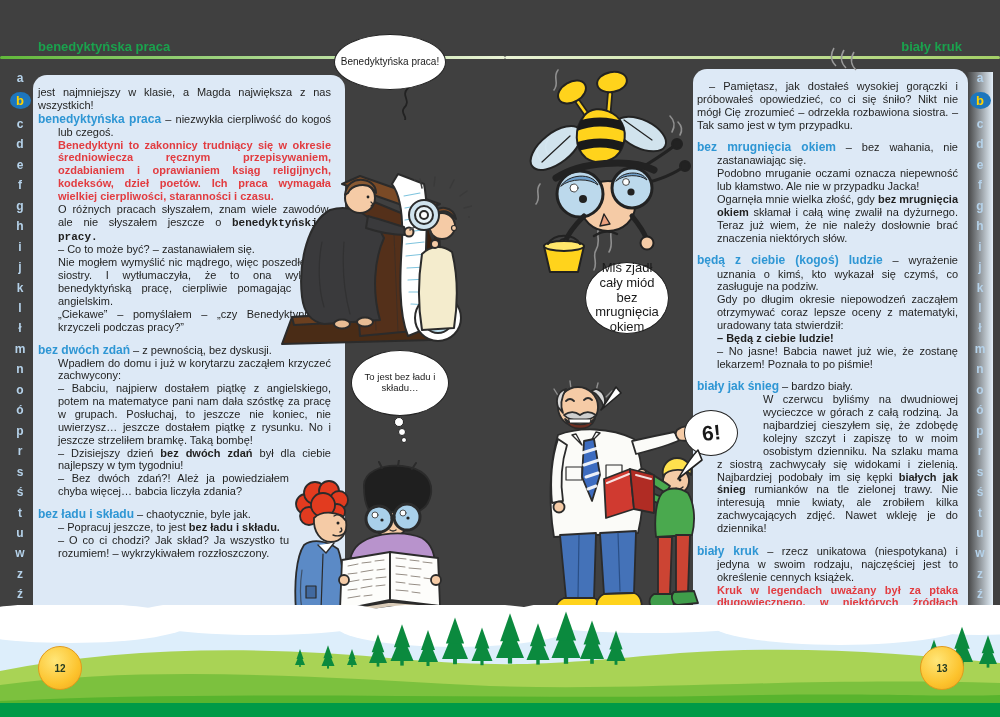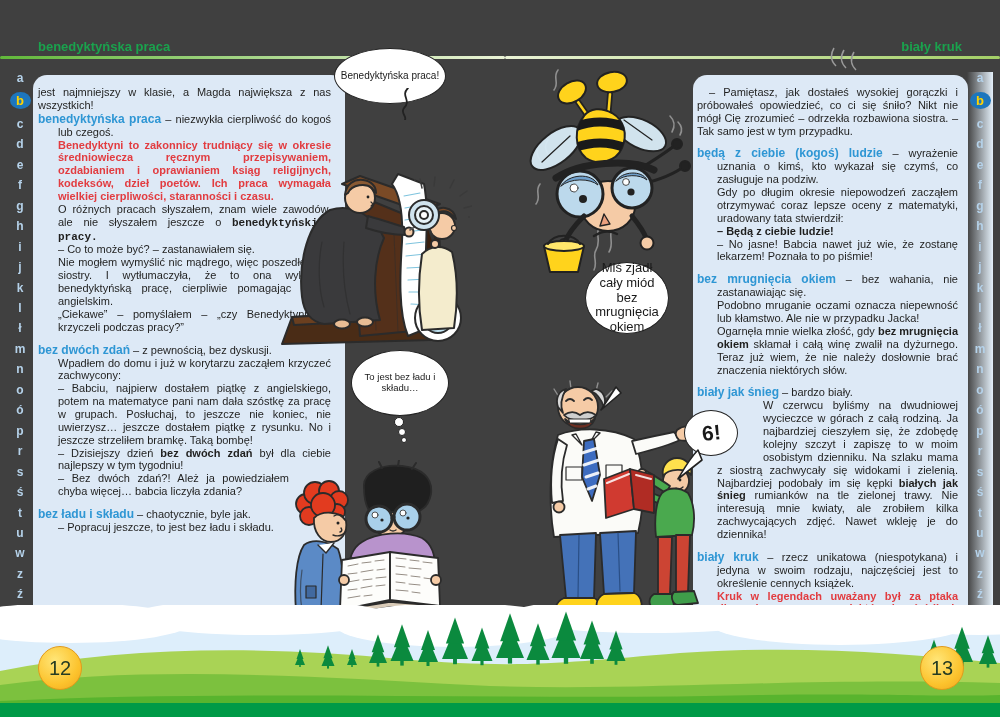--- a/index.html
+++ b/index.html
@@ -46,7 +46,7 @@
   .bubble{position:absolute;background:#fff;border:1.6px solid #222;border-radius:50%;
           display:flex;align-items:center;justify-content:center;text-align:center;
           color:#1a1a1a;z-index:6;line-height:1.15;padding:5px;box-sizing:border-box;}
-  .bubble.monk{left:334px;top:48px;width:112px;height:56px;font-size:10px;}
+  .bubble.monk{left:334px;top:34px;width:112px;height:56px;font-size:10px;}
   .bubble.thought{left:351px;top:350px;width:98px;height:66px;font-size:9.5px;}
   .bubble.bee{left:585px;top:262px;width:84px;height:72px;font-size:13px;}
   .bubble.praise{left:597px;top:333px;width:94px;height:58px;font-size:10px;}

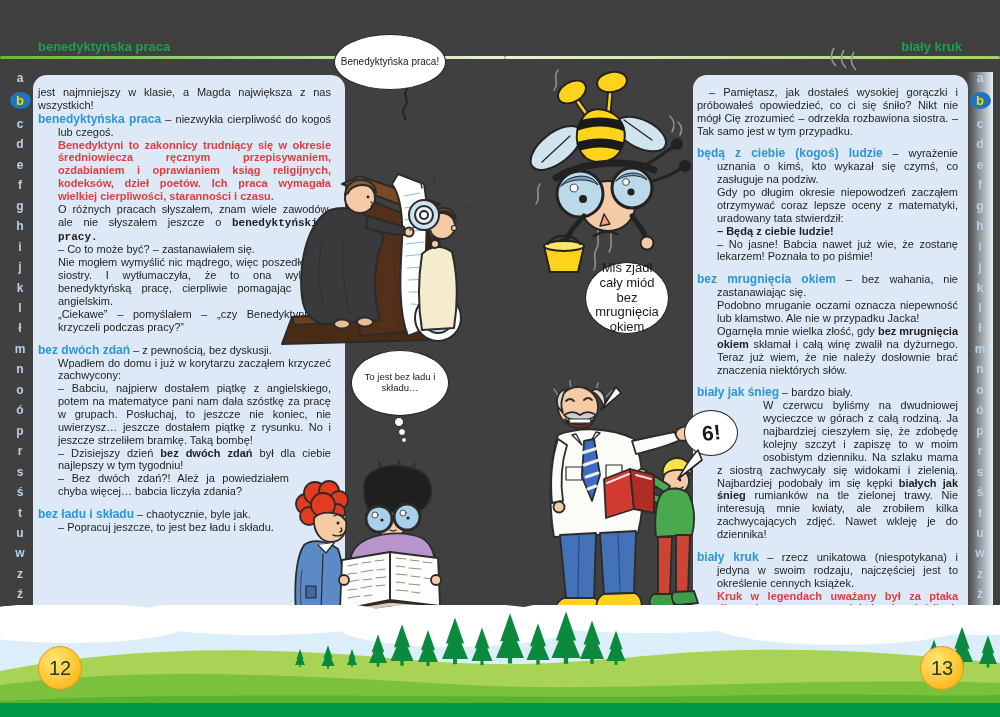--- a/index.html
+++ b/index.html
@@ -27,7 +27,7 @@
   .panel{position:absolute;background:#dde9f6;border-radius:14px;z-index:1;box-sizing:border-box;
          font-size:11px;line-height:1.17;text-align:justify;overflow:hidden;}
   .panel.left{left:33px;top:75px;width:312px;height:575px;padding:11px 14px 0 5px;}
-  .panel.right{left:693px;top:75px;width:275px;height:582px;padding:11px 10px 0 4px;}
+  .panel.right{left:693px;top:69px;width:275px;height:582px;padding:11px 10px 0 4px;}
   .panel p{margin:0;}
   .intro{margin-left:6px;margin-bottom:9px;}
   .intro.indent{margin-left:0;text-indent:12px;margin-bottom:9px;}

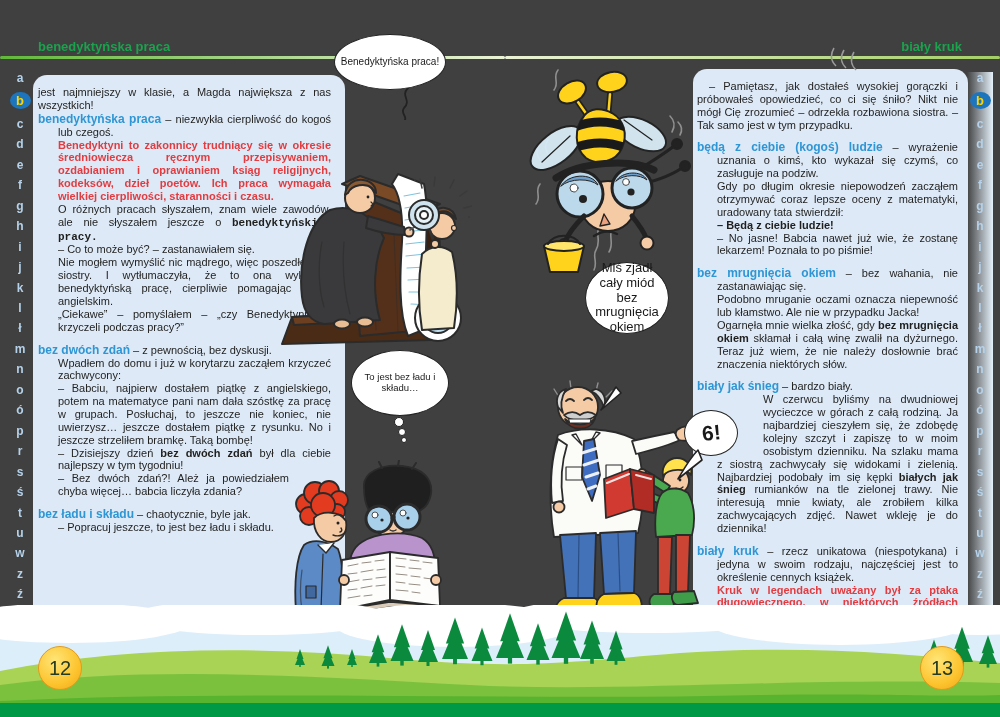--- a/index.html
+++ b/index.html
@@ -163,16 +163,16 @@
     <p class="intro indent">– Pamiętasz, jak dostałeś wysokiej gorączki i próbowałeś opowiedzieć, co ci się śniło? Nikt nie mógł Cię zrozumieć – odrzekła rozbawiona siostra. – Tak samo jest w tym przypadku.</p>
 
     <div class="entry">
+      <p class="headline"><span class="hw">bez mrugnięcia okiem</span><span class="def"> – bez wahania, nie zastanawiając się.</span></p>
+      <p class="ex"><span>Podobno mruganie oczami oznacza niepewność lub kłamstwo. Ale nie w przypadku Jacka!</span></p>
+      <p class="ex"><span>Ogarnęła mnie wielka złość, gdy </span><span style="font-weight: bold;">bez mrugnięcia okiem</span><span> skłamał i całą winę zwalił na dyżurnego. Teraz już wiem, że nie należy dosłownie brać znaczenia niektórych słów.</span></p>
+    </div>
+
+    <div class="entry">
       <p class="headline"><span class="hw">będą z ciebie (kogoś) ludzie</span><span class="def"> – wyrażenie uznania o kimś, kto wykazał się czymś, co zasługuje na podziw.</span></p>
       <p class="ex"><span>Gdy po długim okresie niepowodzeń zacząłem otrzymywać coraz lepsze oceny z matematyki, uradowany tata stwierdził:</span></p>
       <p class="ex"><span style="font-weight: bold;">– Będą z ciebie ludzie!</span></p>
       <p class="ex"><span>– No jasne! Babcia nawet już wie, że zostanę lekarzem! Poznała to po piśmie!</span></p>
-    </div>
-
-    <div class="entry">
-      <p class="headline"><span class="hw">bez mrugnięcia okiem</span><span class="def"> – bez wahania, nie zastanawiając się.</span></p>
-      <p class="ex"><span>Podobno mruganie oczami oznacza niepewność lub kłamstwo. Ale nie w przypadku Jacka!</span></p>
-      <p class="ex"><span>Ogarnęła mnie wielka złość, gdy </span><span style="font-weight: bold;">bez mrugnięcia okiem</span><span> skłamał i całą winę zwalił na dyżurnego. Teraz już wiem, że nie należy dosłownie brać znaczenia niektórych słów.</span></p>
     </div>
 
     <div class="entry">

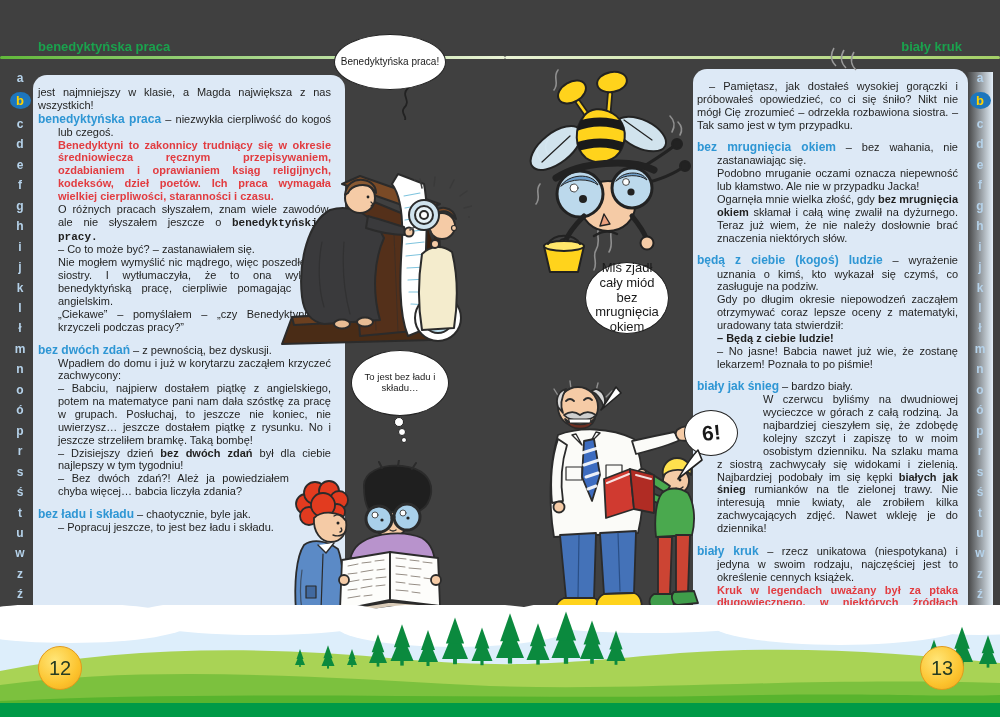--- a/index.html
+++ b/index.html
@@ -155,7 +155,7 @@
 
     <div class="entry">
       <p class="headline"><span class="hw">bez ładu i składu</span><span class="def"> – chaotycznie, byle jak.</span></p>
-      <p class="ex"><span>– Popracuj jeszcze, to jest </span><span style="font-weight: normal;">bez ładu i składu.</span></p>
+      <p class="ex"><span>– Popracuj jeszcze, to jest </span><span style="font-weight: bold;">bez ładu i składu.</span></p>
     </div>
   </div>
 

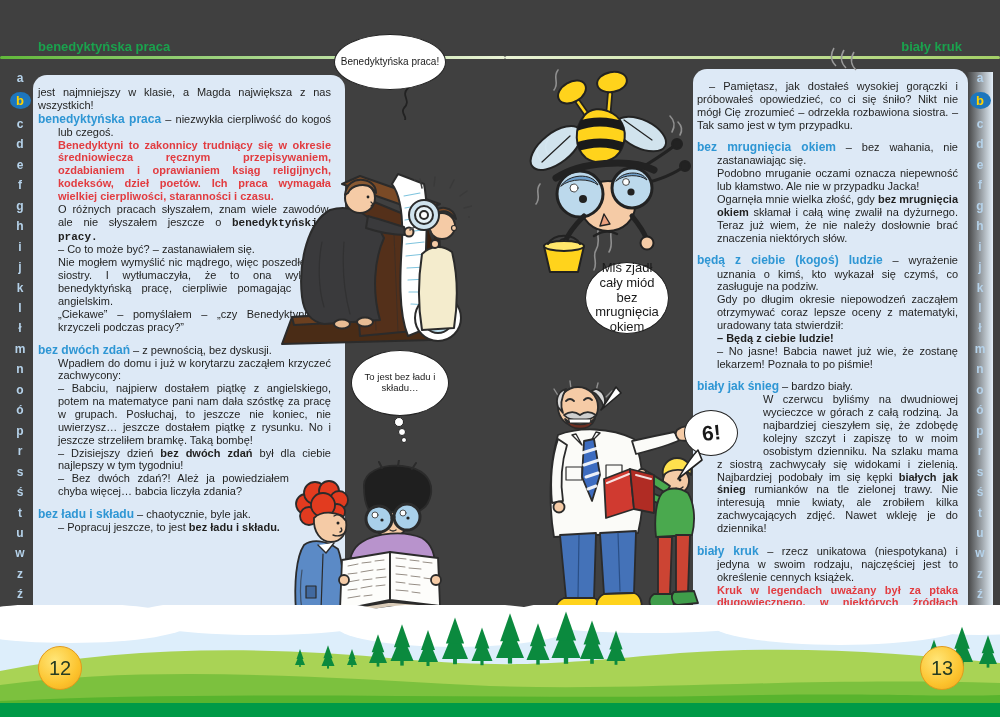--- a/index.html
+++ b/index.html
@@ -156,6 +156,7 @@
     <div class="entry">
       <p class="headline"><span class="hw">bez ładu i składu</span><span class="def"> – chaotycznie, byle jak.</span></p>
       <p class="ex"><span>– Popracuj jeszcze, to jest </span><span style="font-weight: bold;">bez ładu i składu.</span></p>
+      <p class="ex"><span>– O co ci chodzi? Jak skład? Ja wszystko tu rozumiem! – wykrzykiwałem rozzłoszczony.</span></p>
     </div>
   </div>
 

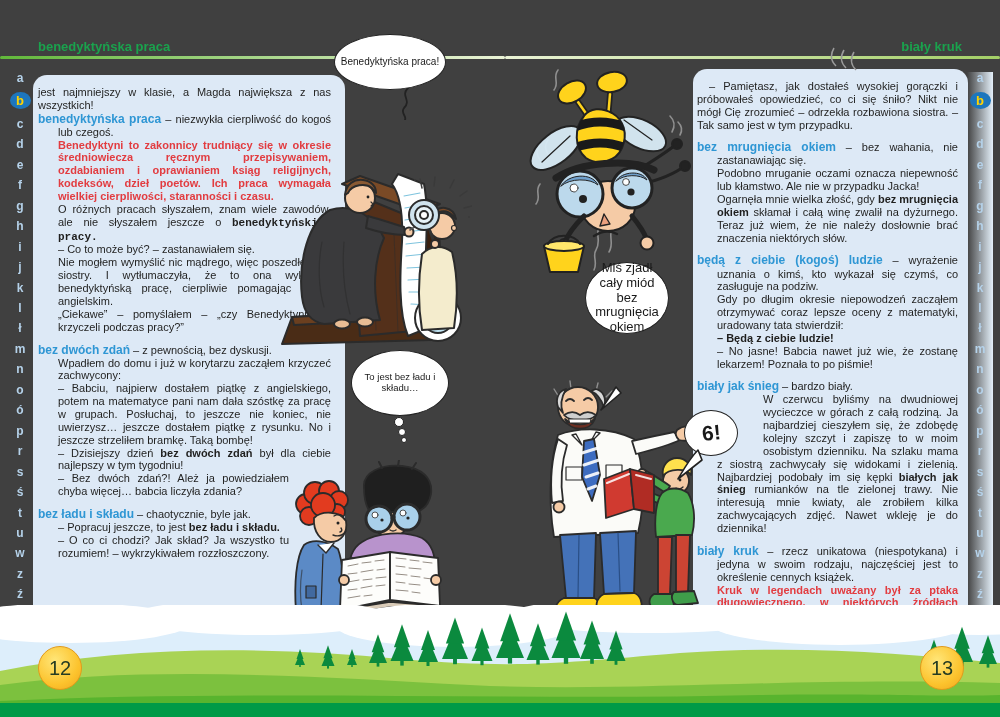--- a/index.html
+++ b/index.html
@@ -60,7 +60,7 @@
   .page-num{position:absolute;width:42px;height:42px;border-radius:50%;z-index:8;
             background:radial-gradient(circle at 38% 32%,#ffe678,#fcc32d 62%,#f0a51e);
             border:1px solid #e29a1a;display:flex;align-items:center;justify-content:center;
-            font-size:20px;font-weight:normal;color:#263c22;}
+            font-size:10px;font-weight:bold;color:#263c22;}
   .page-num.l{left:38px;top:646px;}
   .page-num.r{left:920px;top:646px;}
 </style>

